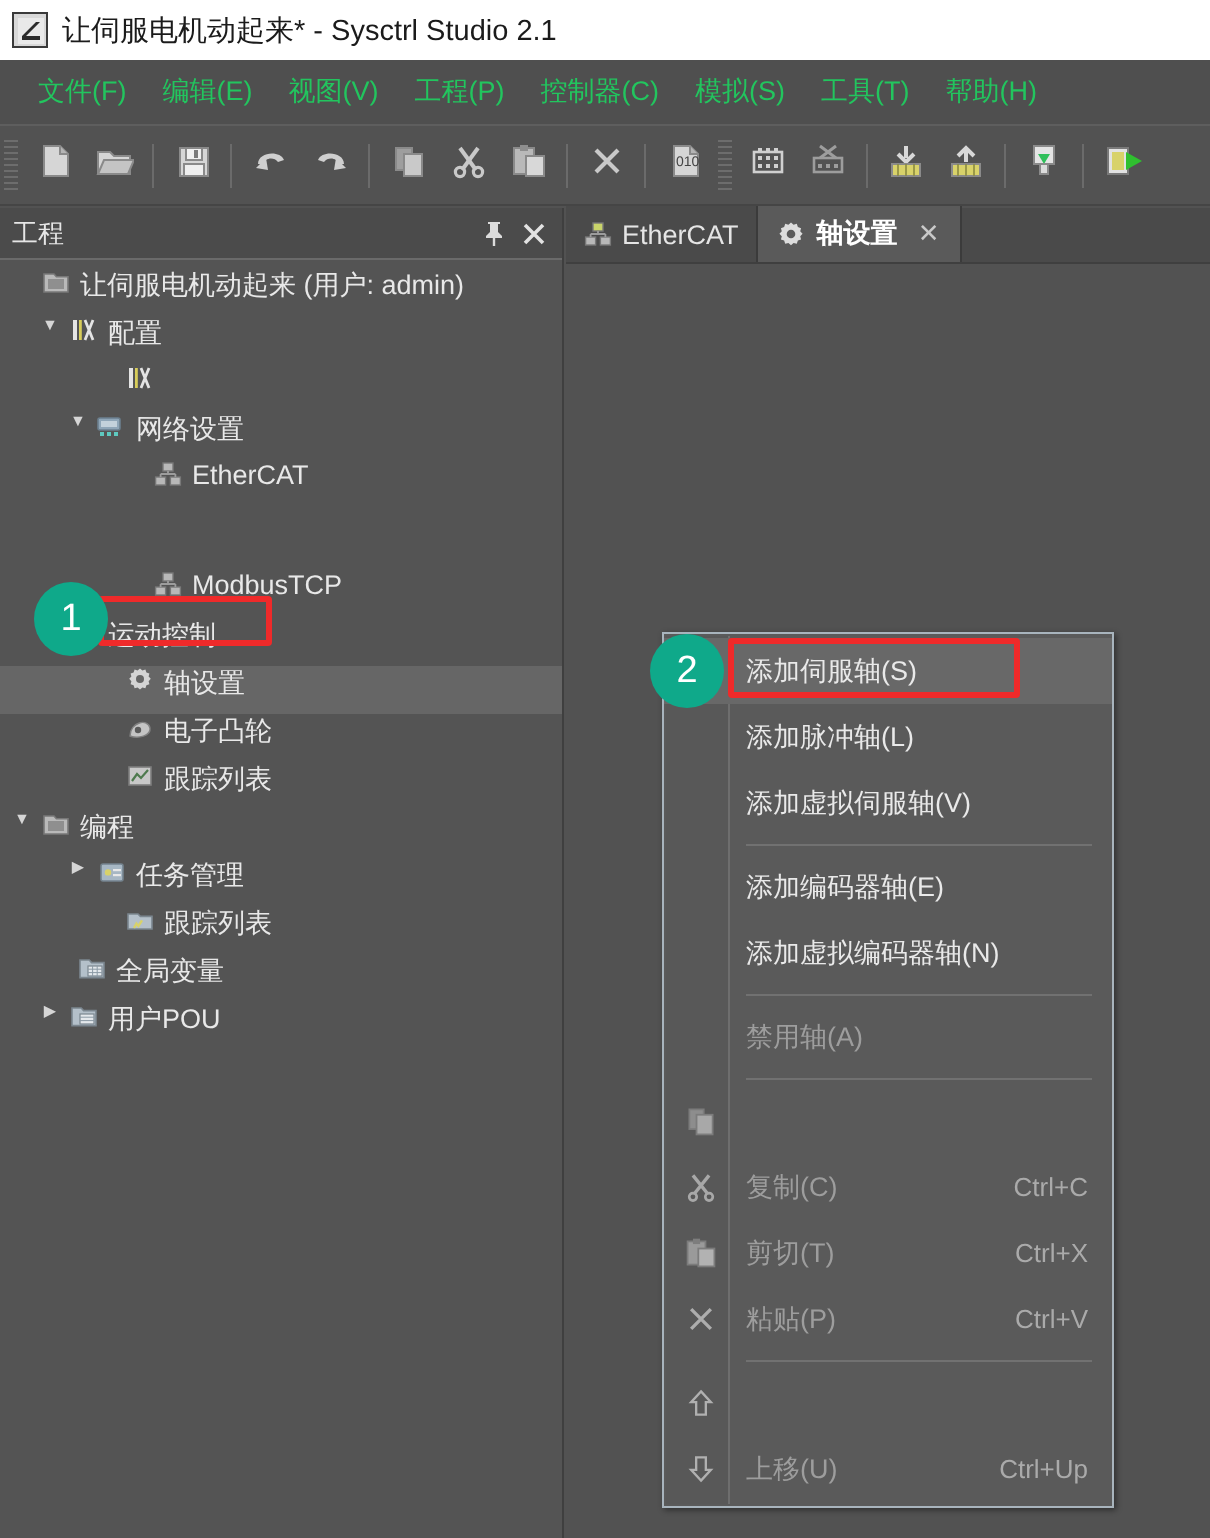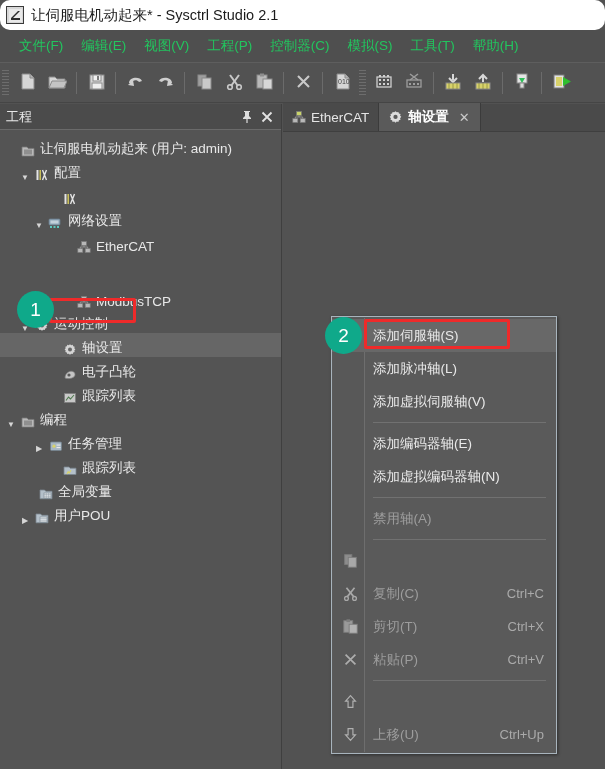--- a/index.html
+++ b/index.html
@@ -24,7 +24,6 @@
     background: #ffffff;
     display: flex; align-items: center;
     padding-left: 6px;
-    border-radius: 10px;
   }
   .app-icon {
     width: 18px; height: 18px;

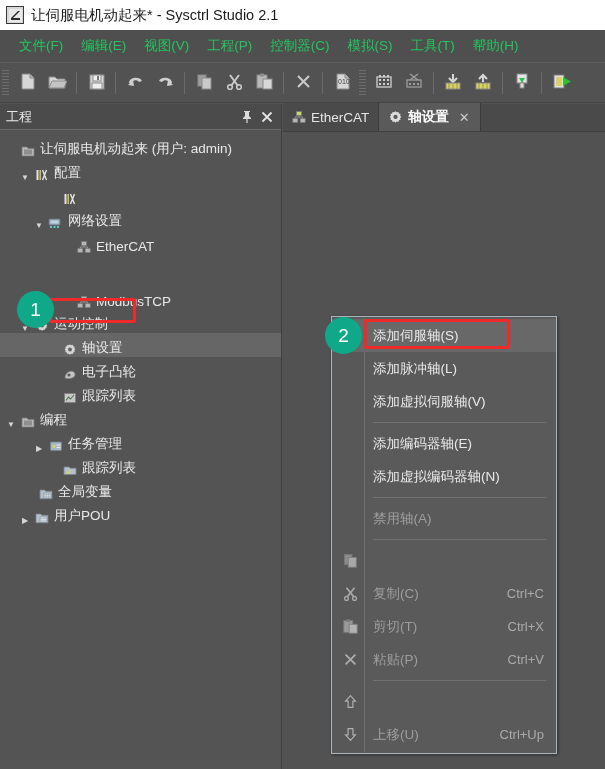--- a/index.html
+++ b/index.html
@@ -109,7 +109,7 @@
 
   .tree { padding-top: 4px; font-size: 13.5px; color: #e8e8e8; }
   .node {
-    display: flex; align-items: flex-end;
+    display: flex; align-items: flex-start;
     height: 24px; white-space: nowrap; cursor: default;
     position: relative;
   }

